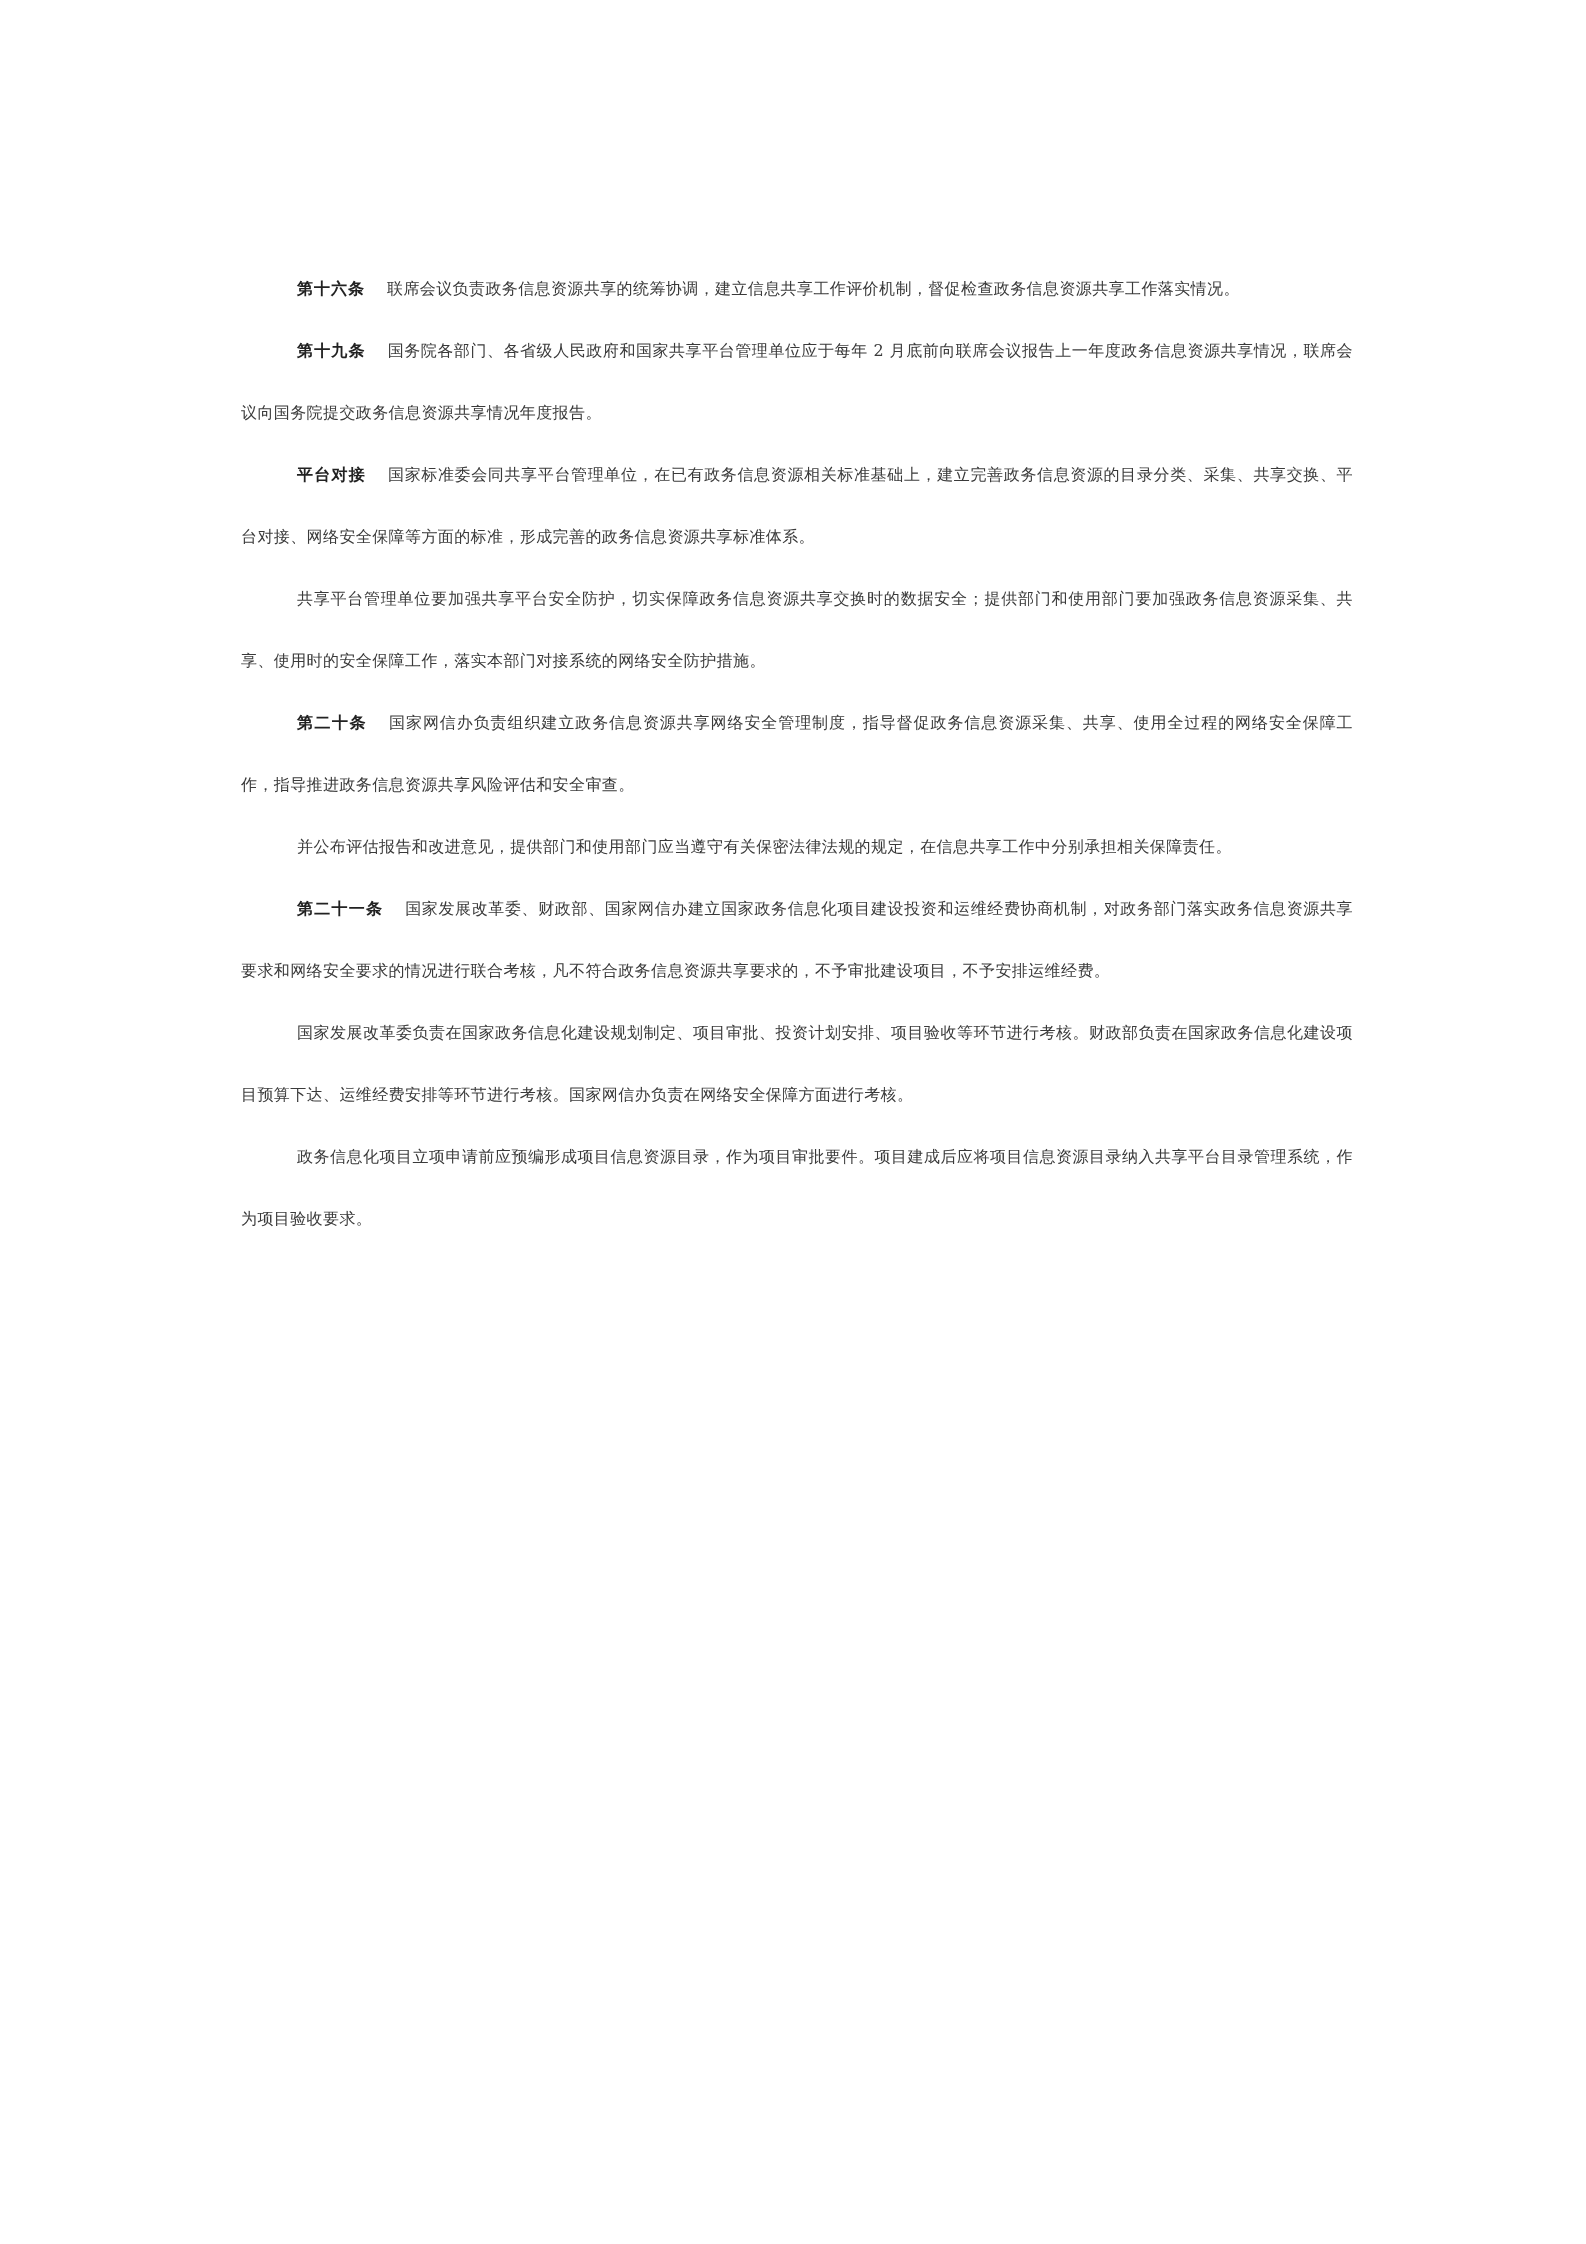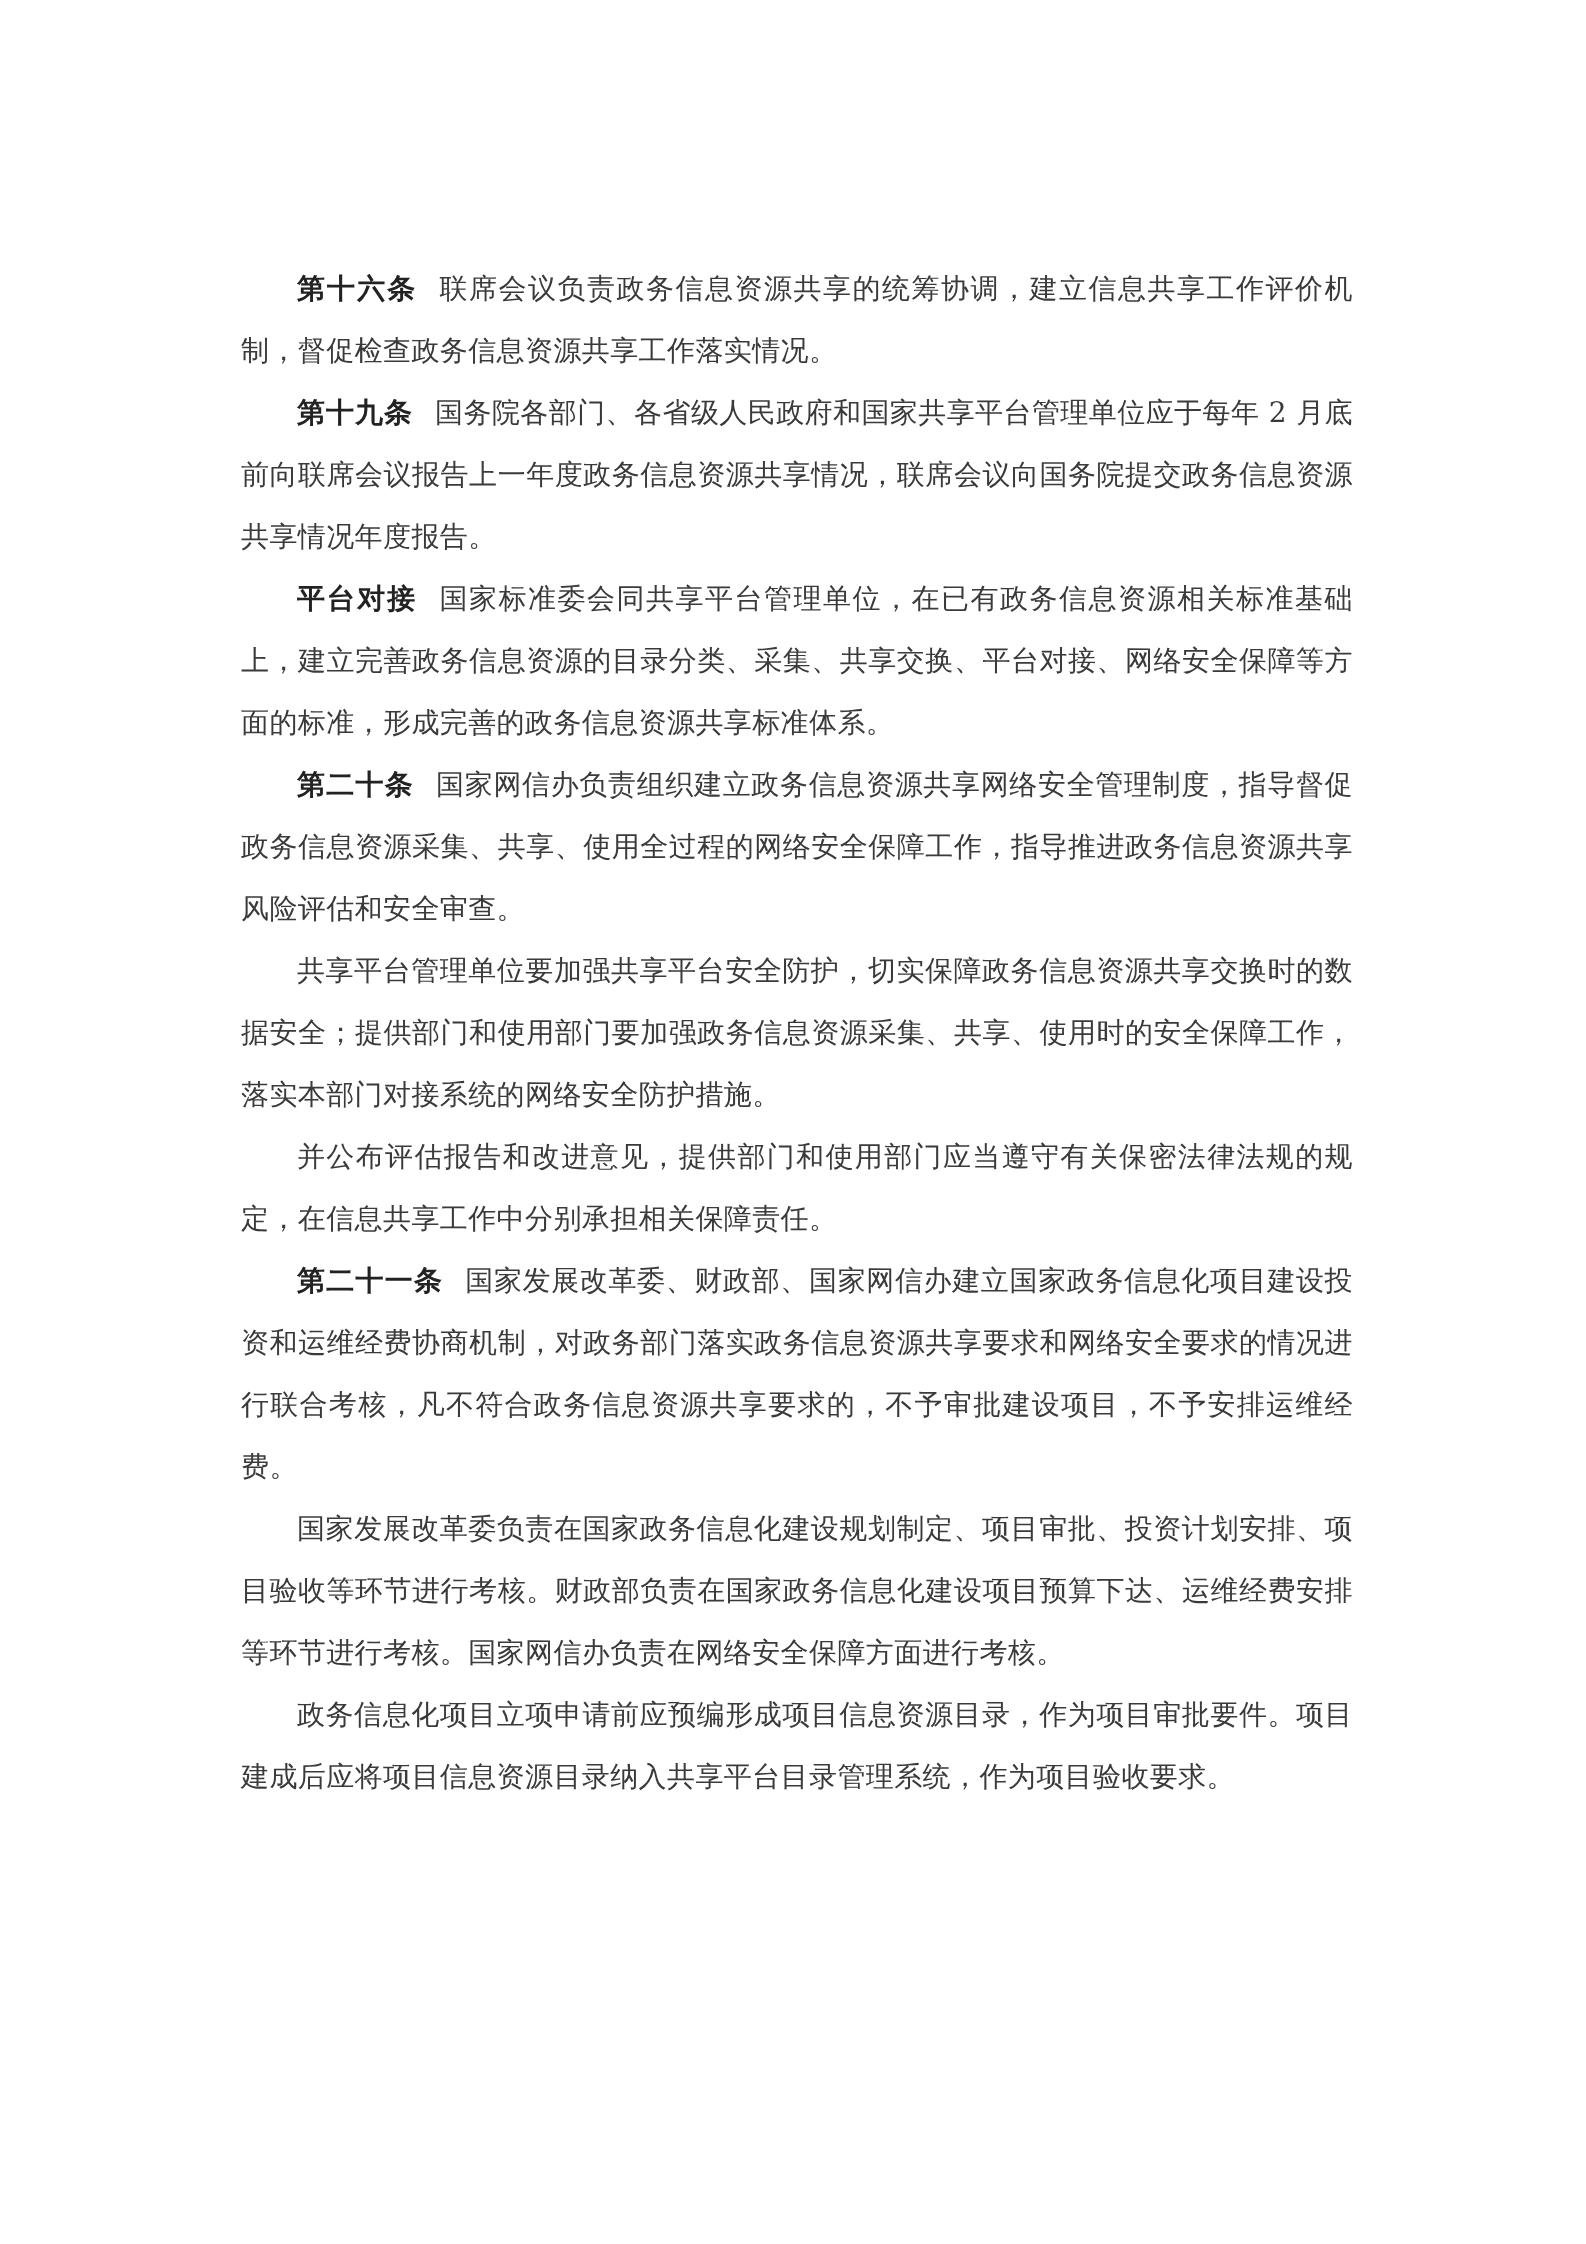--- a/index.html
+++ b/index.html
@@ -24,7 +24,7 @@
     .para {
       margin: 0;
       padding: 0;
-      font-size: 28px;
+      font-size: 16px;
       line-height: 62px;
       text-indent: 56px;
       text-align: justify;

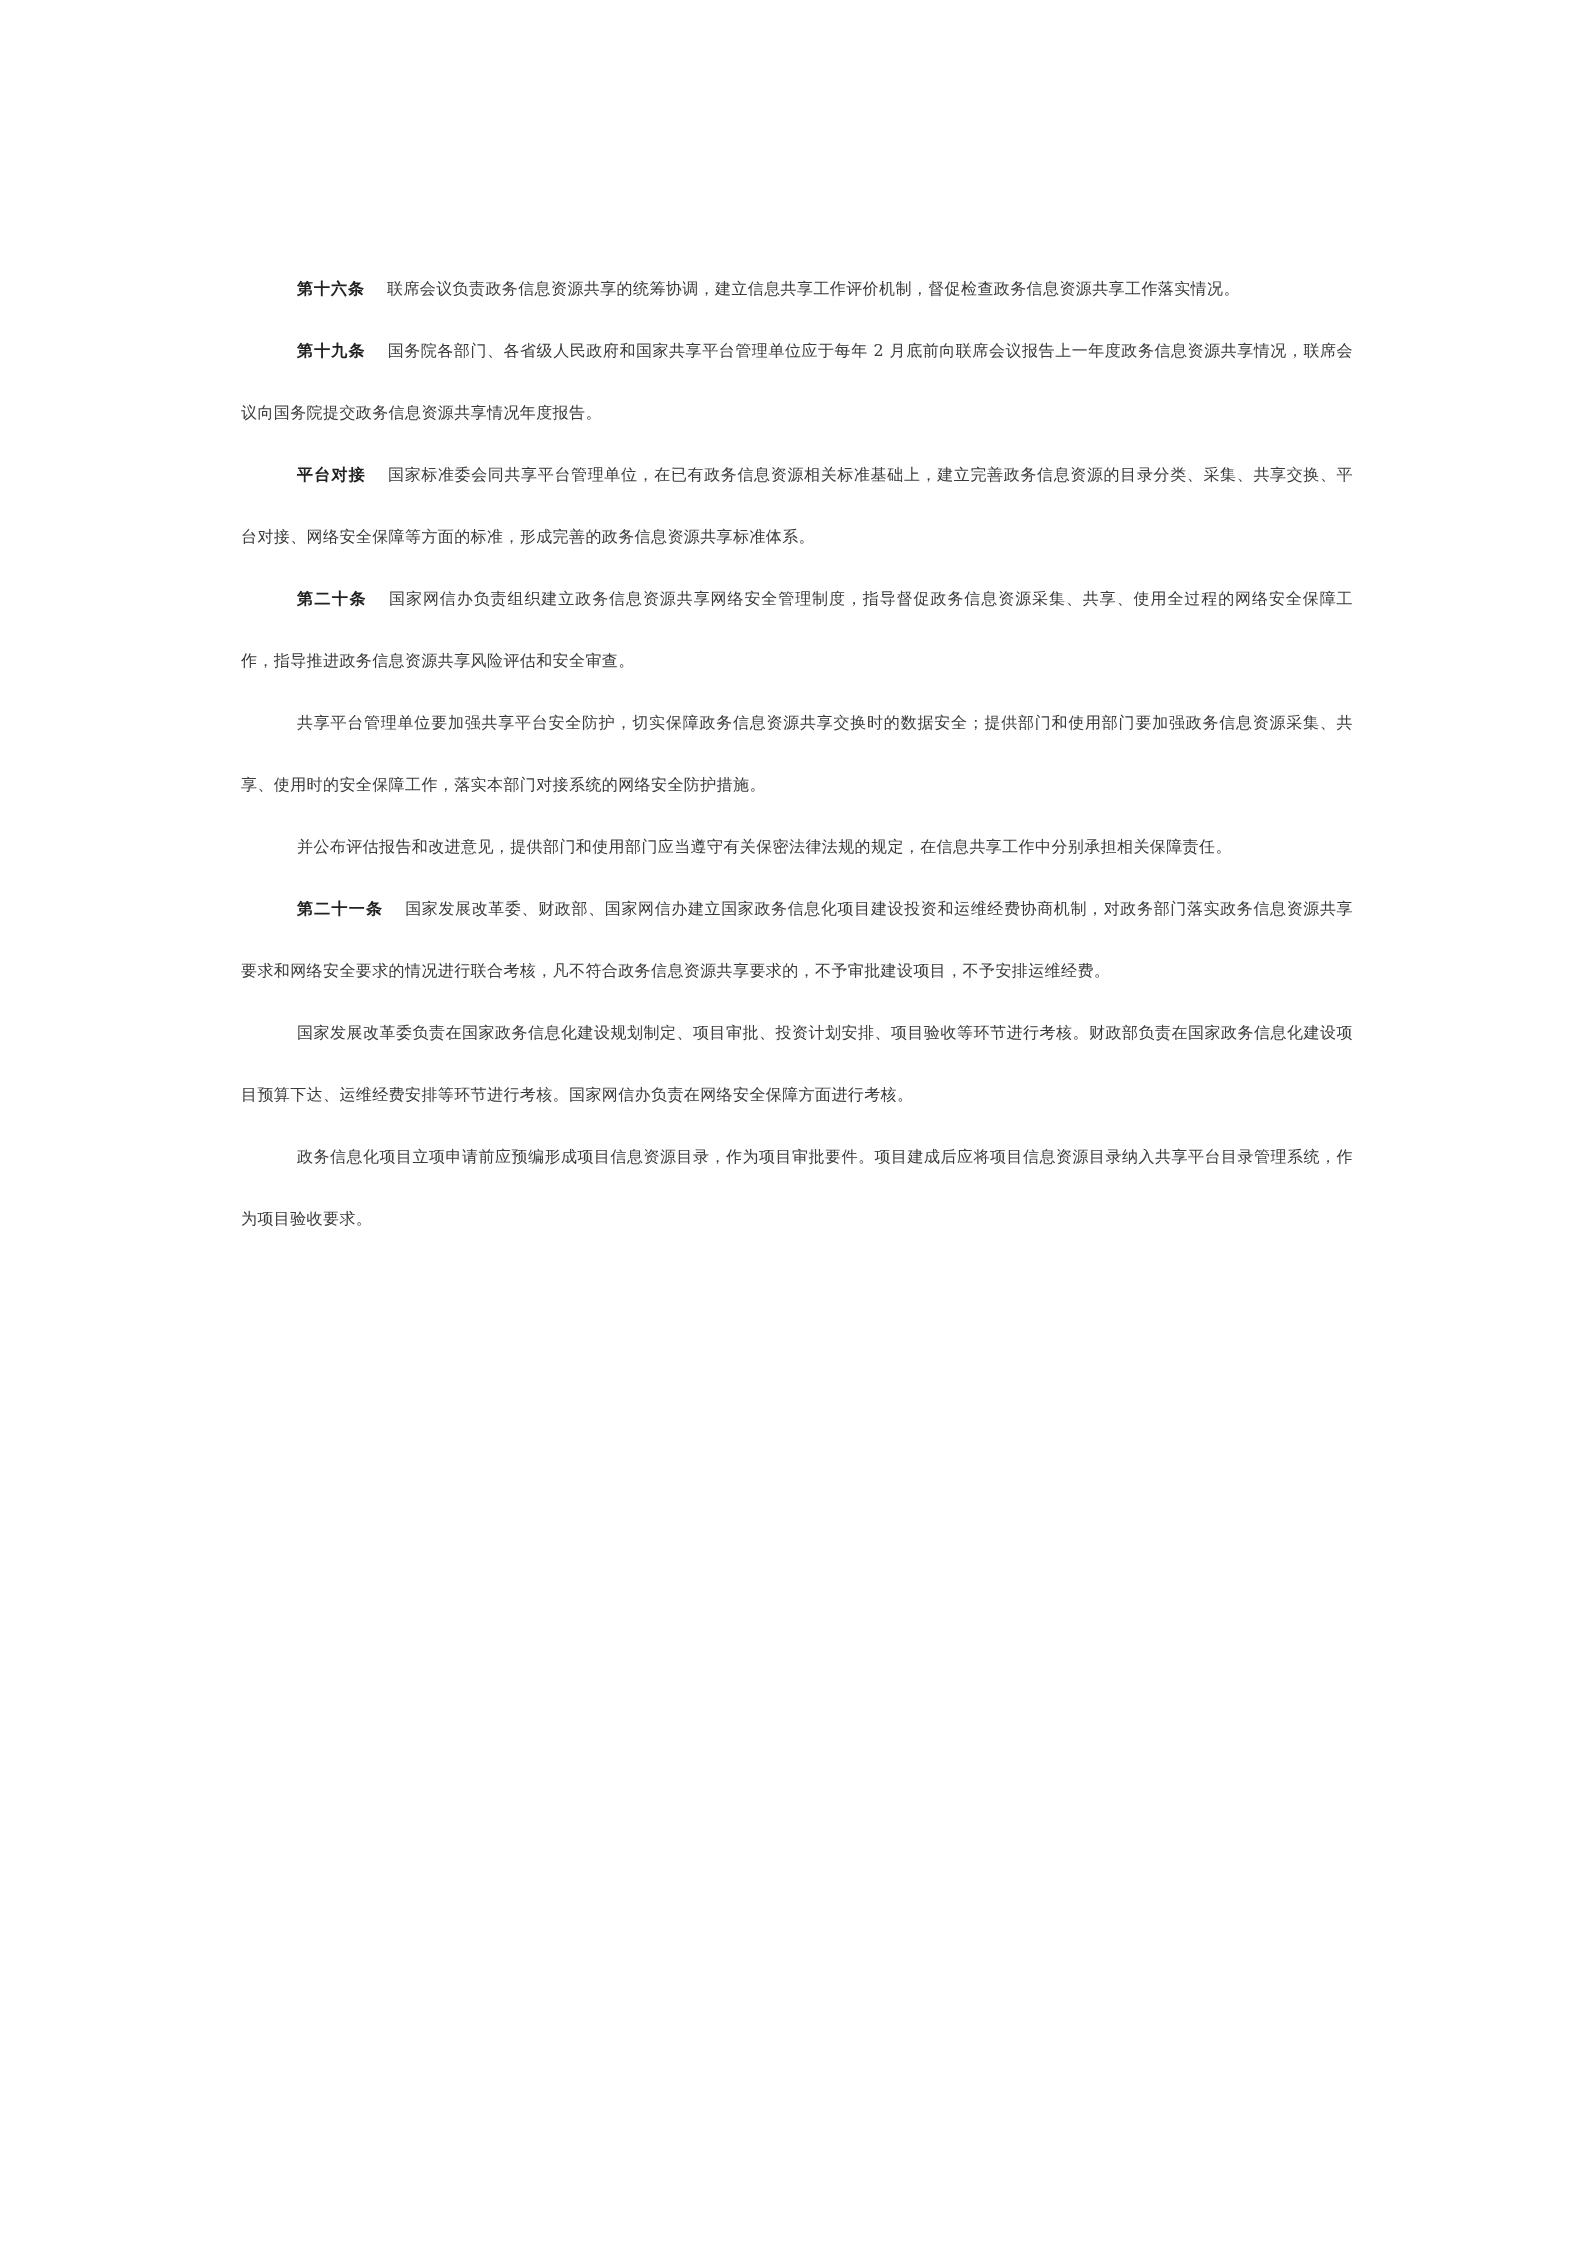--- a/index.html
+++ b/index.html
@@ -50,9 +50,9 @@
 
   <p class="para"><span class="article-no">平台对接</span><span>国家标准委会同共享平台管理单位，在已有政务信息资源相关标准基础上，建立完善政务信息资源的目录分类、采集、共享交换、平台对接、网络安全保障等方面的标准，形成完善的政务信息资源共享标准体系。</span></p>
 
+  <p class="para"><span>共享平台管理单位要加强共享平台安全防护，切实保障政务信息资源共享交换时的数据安全；提供部门和使用部门要加强政务信息资源采集、共享、使用时的安全保障工作，落实本部门对接系统的网络安全防护措施。</span></p>
+
   <p class="para"><span class="article-no">第二十条</span><span>国家网信办负责组织建立政务信息资源共享网络安全管理制度，指导督促政务信息资源采集、共享、使用全过程的网络安全保障工作，指导推进政务信息资源共享风险评估和安全审查。</span></p>
-
-  <p class="para"><span>共享平台管理单位要加强共享平台安全防护，切实保障政务信息资源共享交换时的数据安全；提供部门和使用部门要加强政务信息资源采集、共享、使用时的安全保障工作，落实本部门对接系统的网络安全防护措施。</span></p>
 
   <p class="para"><span>并公布评估报告和改进意见，提供部门和使用部门应当遵守有关保密法律法规的规定，在信息共享工作中分别承担相关保障责任。</span></p>
 

